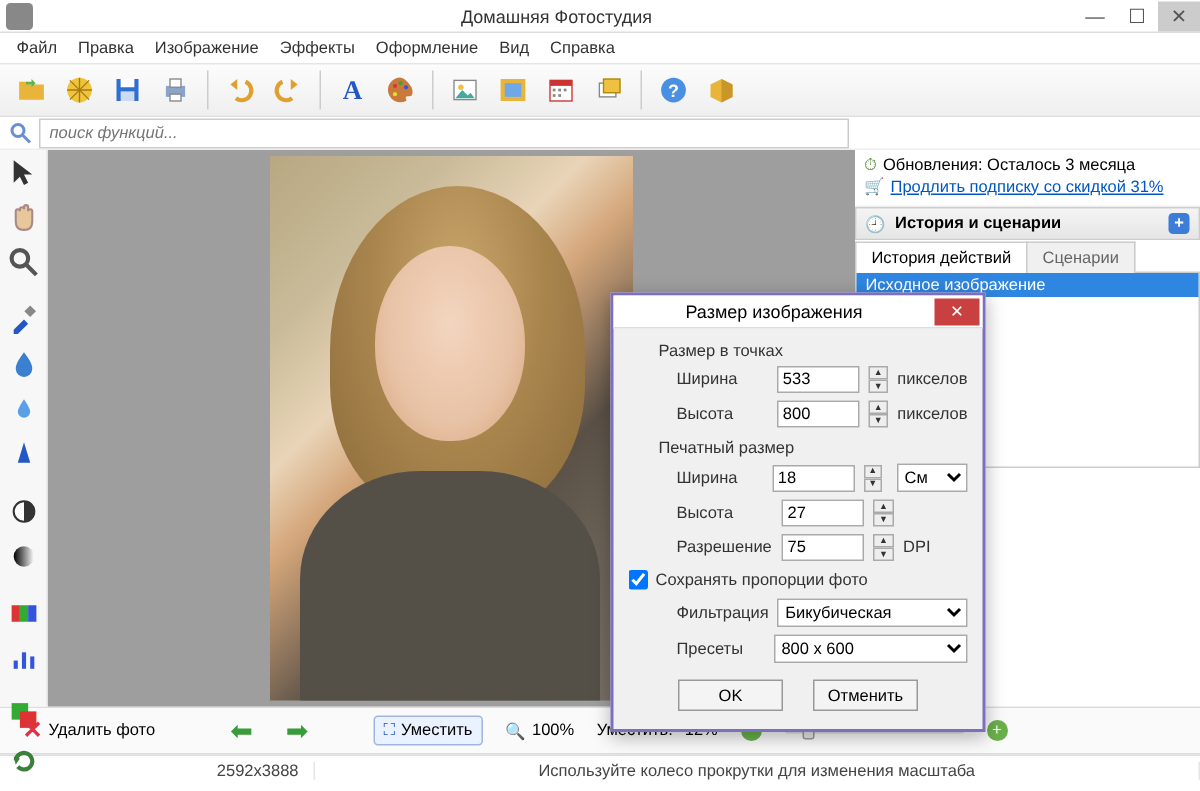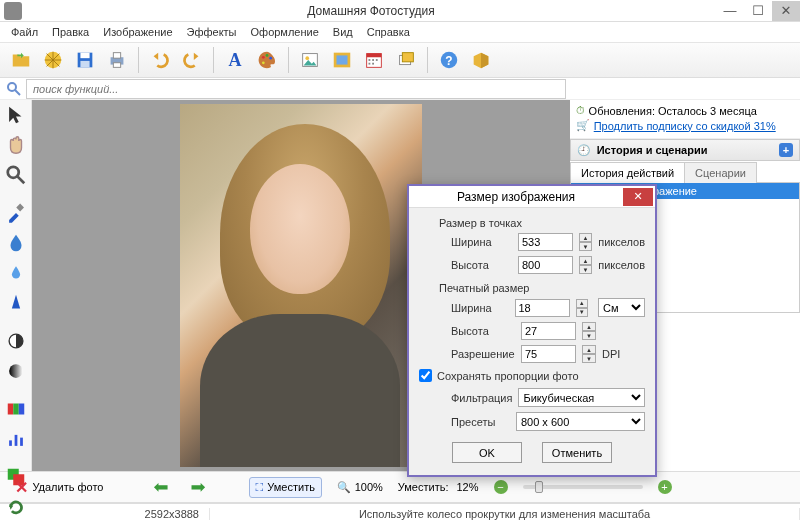--- a/index.html
+++ b/index.html
@@ -53,7 +53,7 @@
 .history-item { background: #2f86e0; color: #fff; padding: 2px 6px; font-size: 11px; }
 
 
-.dialog { position: absolute; left: 407px; top: 184px; width: 250px; background: #f0f0f0; border: 2px solid #7b6fbf; box-shadow: 0 3px 12px rgba(0,0,0,0.3); }
+.dialog { position: absolute; left: 407px; top: 195px; width: 250px; background: #f0f0f0; border: 2px solid #7b6fbf; box-shadow: 0 3px 12px rgba(0,0,0,0.3); }
 .dialog .dtitle { height: 22px; background: #fff; display: flex; align-items: center; font-size: 12px; border-bottom: 1px solid #ddd; }
 .dialog .dtitle span { flex: 1; text-align: center; }
 .dialog .dtitle .dclose { width: 30px; height: 18px; background: #c84040; color: #fff; display: flex; align-items: center; justify-content: center; font-size: 11px; margin-right: 2px; }

